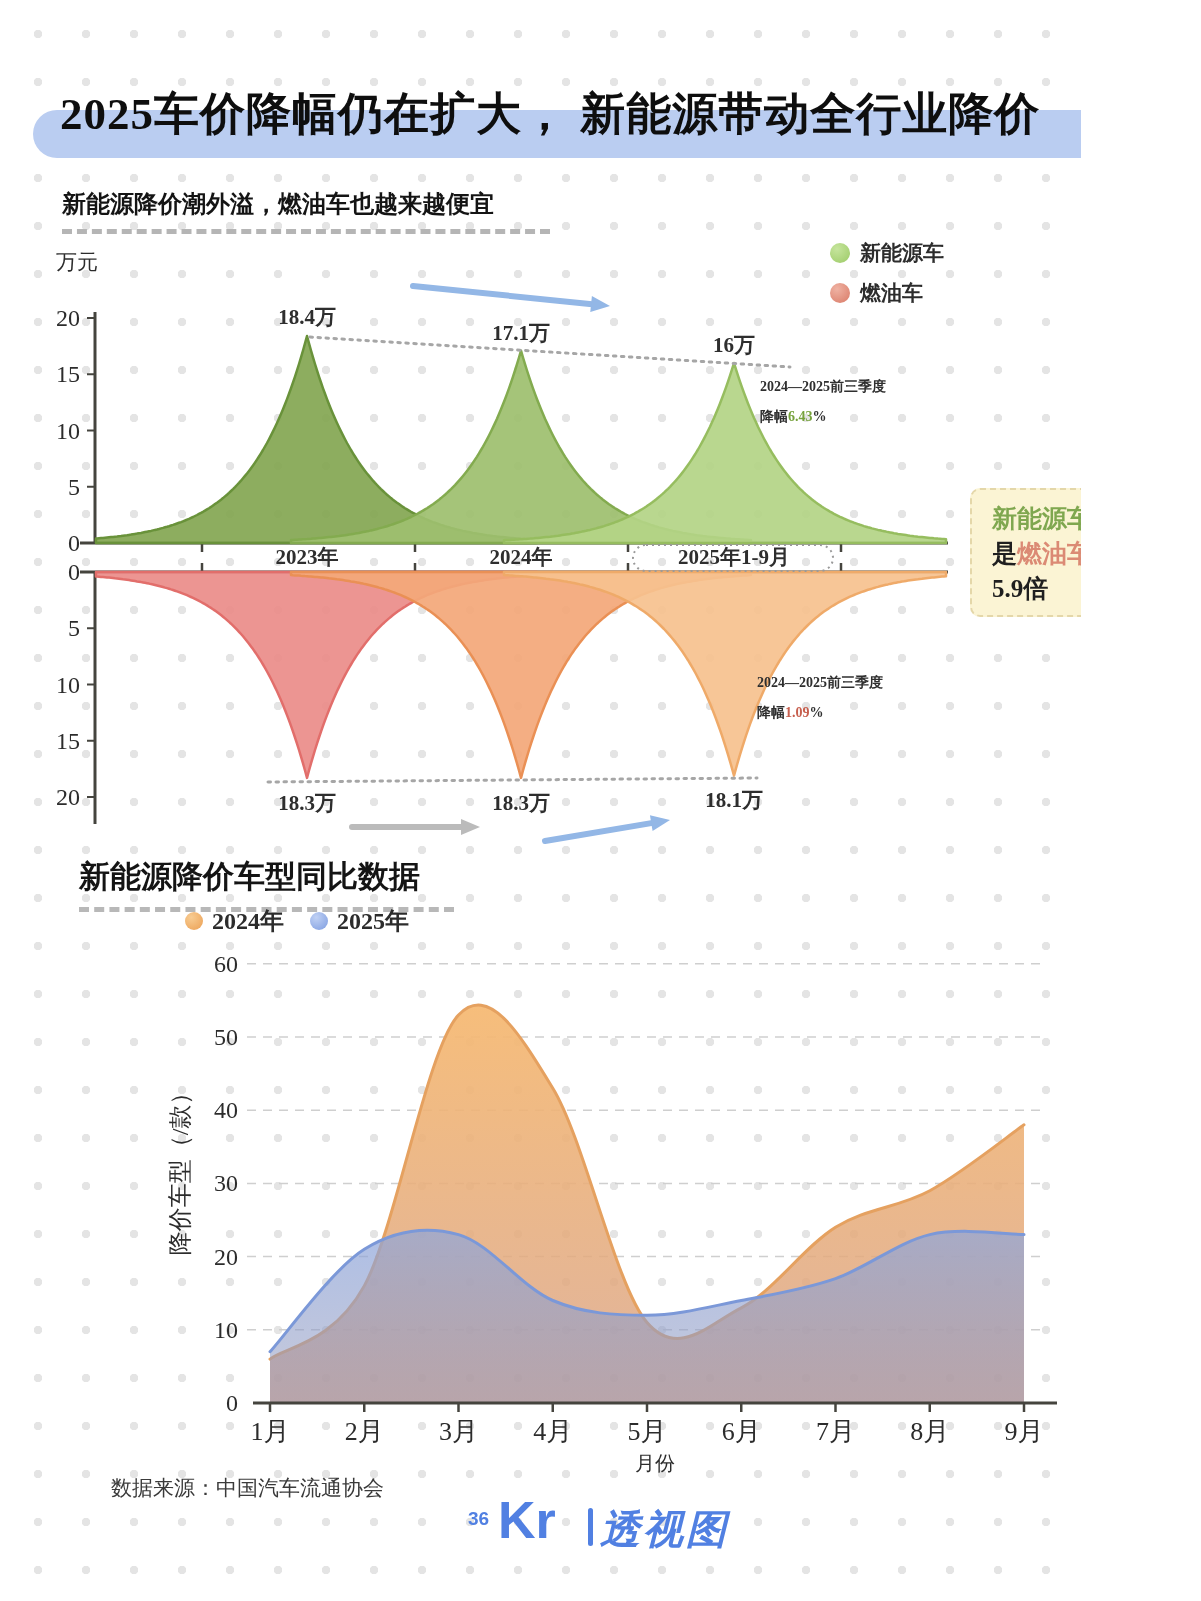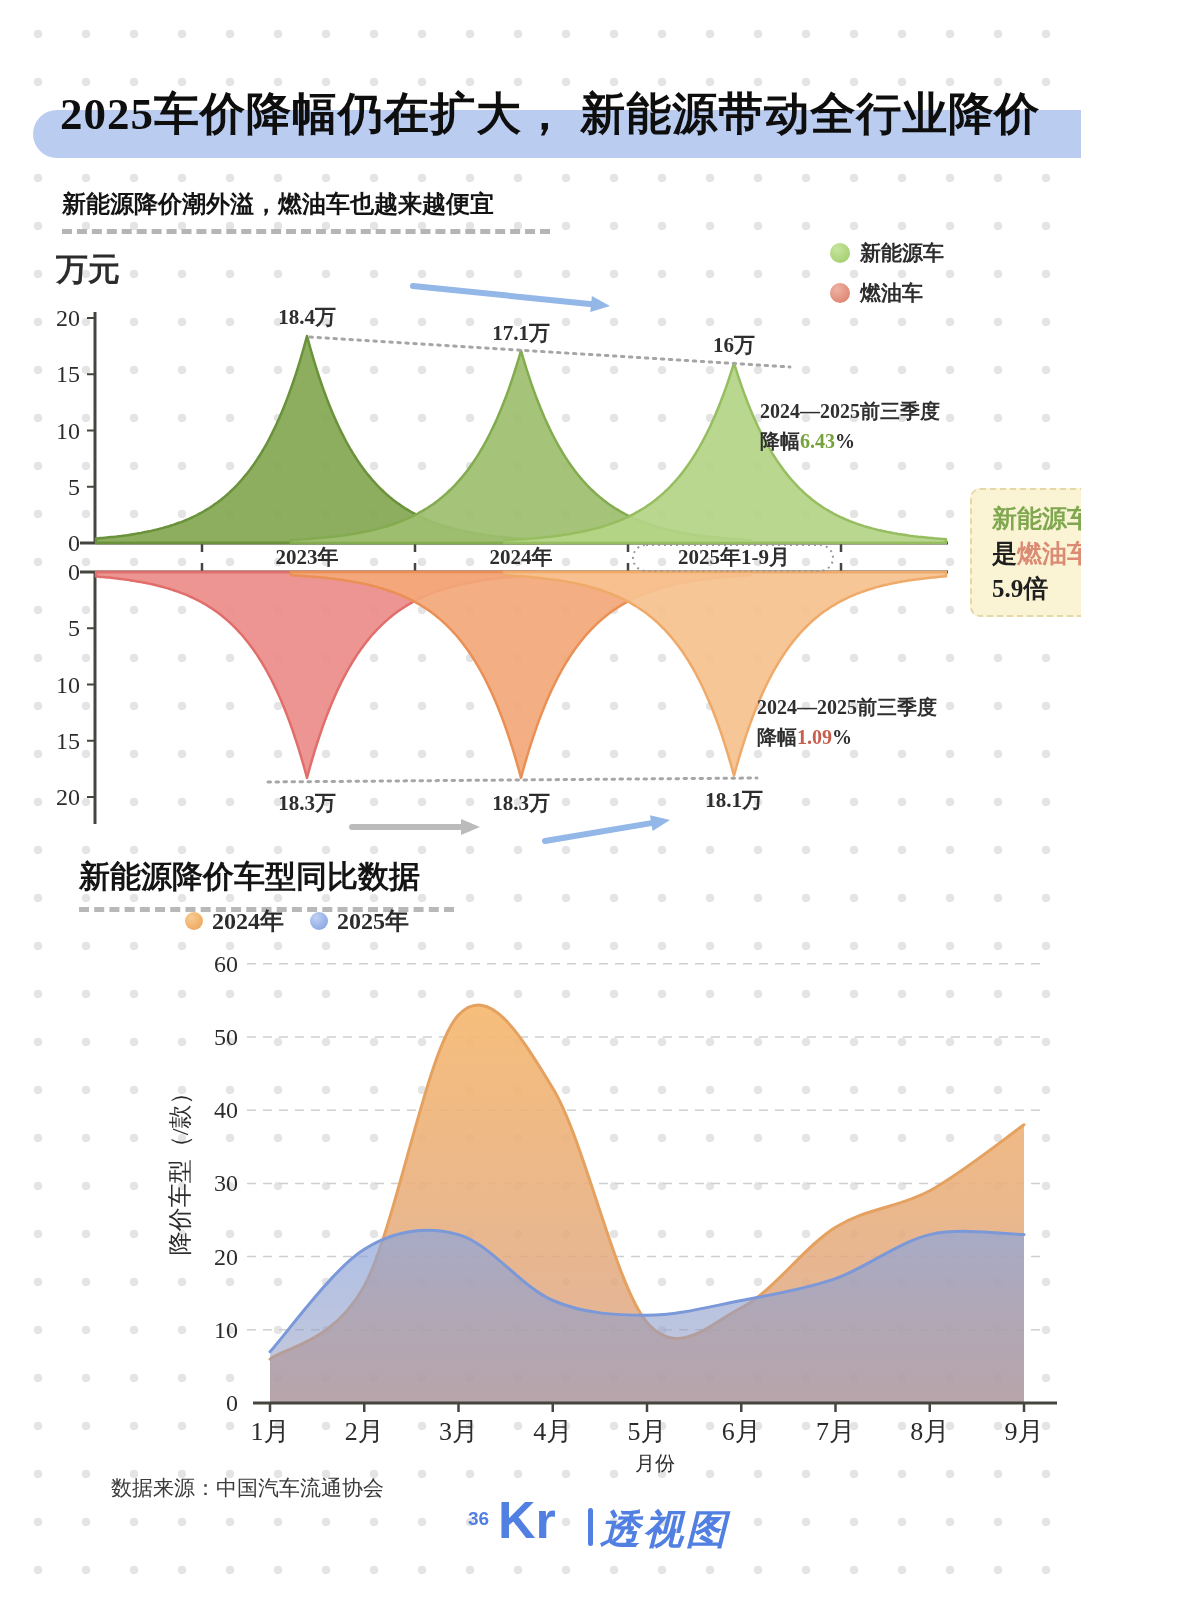--- a/index.html
+++ b/index.html
@@ -43,7 +43,7 @@
   .c-red{color:#db8a74;}
   .c-dark{color:#1f1f1f;}
 
-  .axis-unit{position:absolute;left:56px;top:248px;font-size:32px;font-weight:700;color:#2c2c2c;z-index:2;}
+  .axis-unit{position:absolute;left:56px;top:248px;font-size:21px;font-weight:400;color:#2c2c2c;z-index:2;}
   .ylabel2{position:absolute;left:180px;top:1168px;transform:translate(-50%,-50%) rotate(-90deg);
     white-space:nowrap;font-size:24px;color:#2c2c2c;z-index:2;}
   .xlabel2{position:absolute;left:655px;top:1450px;transform:translateX(-50%);font-size:20px;color:#2c2c2c;z-index:2;}

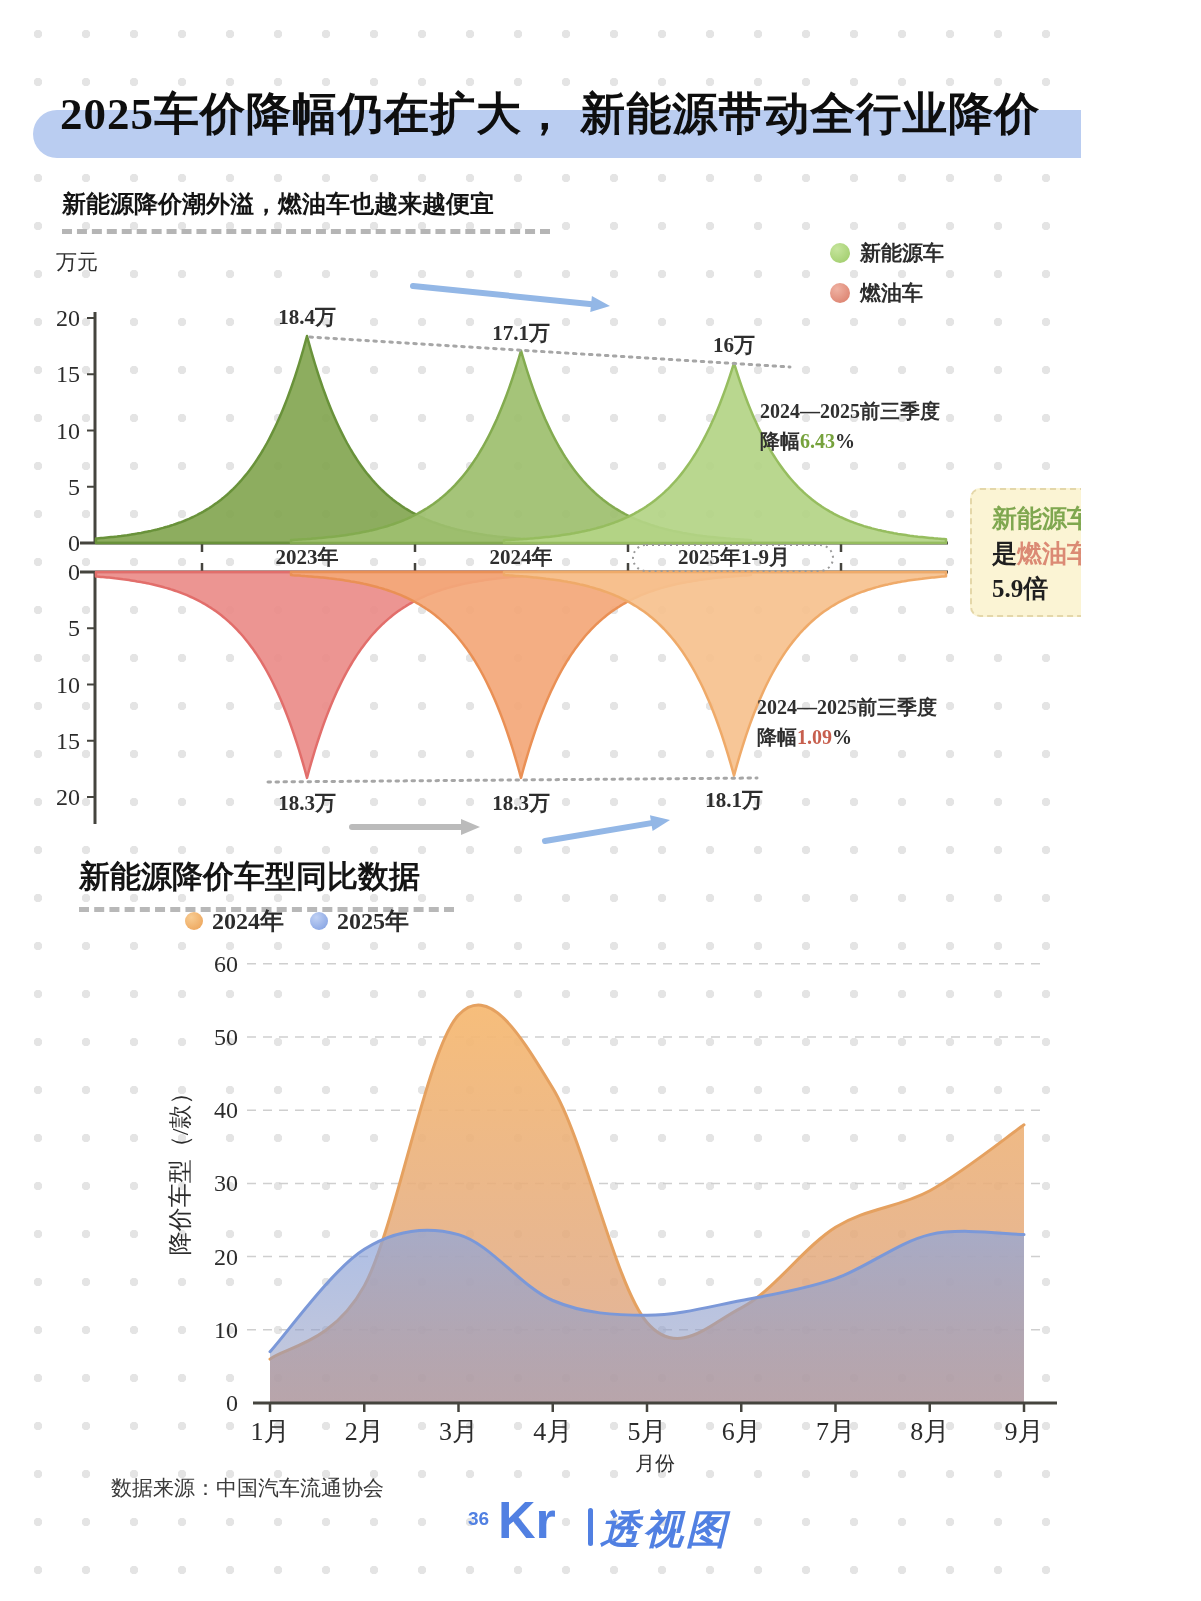--- a/index.html
+++ b/index.html
@@ -32,7 +32,7 @@
   .dot-blue{background:radial-gradient(circle at 35% 30%,#c0d1f4,#7d9ce0);}
   .legend2 .ll{font-size:24px;font-weight:600;color:#2c2c2c;}
 
-  .ann{position:absolute;z-index:2;font-size:20px;font-weight:700;color:#2f2f2f;line-height:30px;margin-top:24px;}
+  .ann{position:absolute;z-index:2;font-size:14px;font-weight:700;color:#2f2f2f;line-height:30px;}
   .v-green{color:#76a23c;}
   .v-red{color:#c75f4e;}
 

